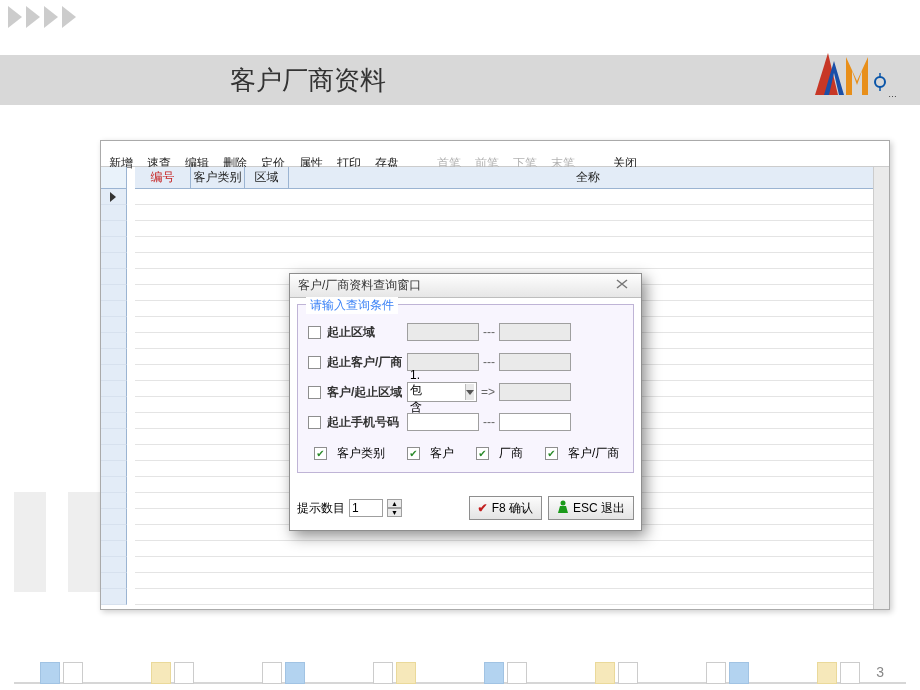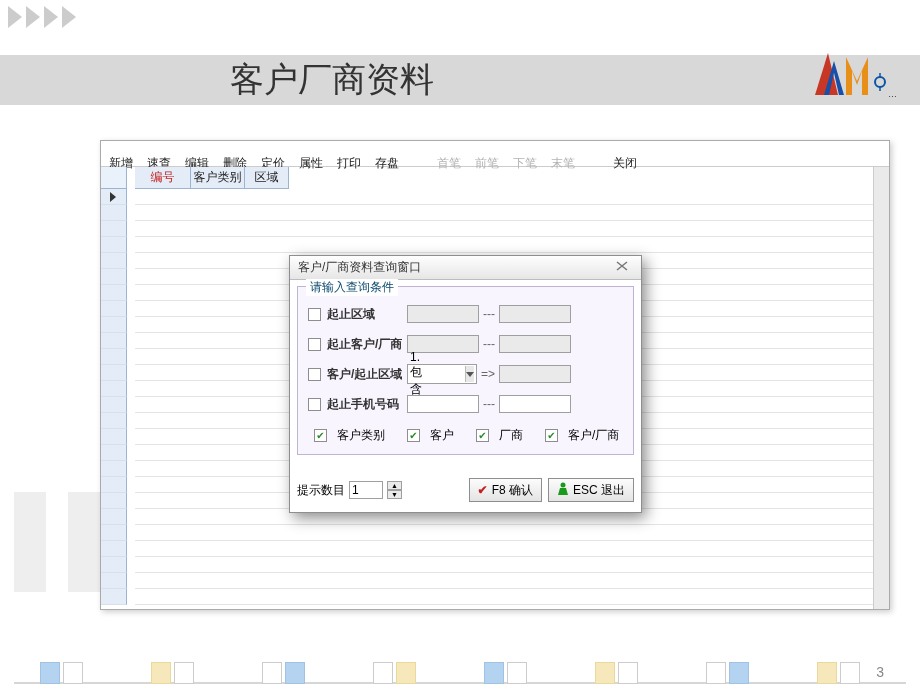--- a/index.html
+++ b/index.html
@@ -38,7 +38,7 @@
   align-items: center;
 }
 .header-title {
-  font-size: 34px;
+  font-size: 26px;
   font-weight: normal;
   color: #333;
   margin-left: 230px;

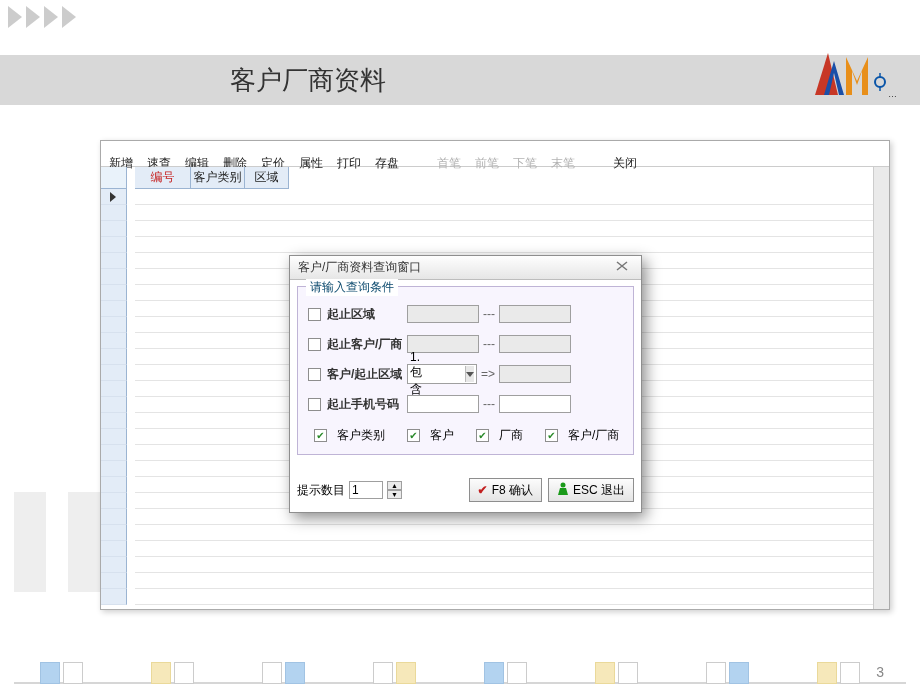--- a/index.html
+++ b/index.html
@@ -441,6 +441,7 @@
         <div class="colhdr first-col" style="width:56px">编号</div>
         <div class="colhdr" style="width:54px">客户类别</div>
         <div class="colhdr" style="width:44px">区域</div>
+        <div class="colhdr" style="flex:1">全称</div>
       </div>
       <div class="grid-rows">
         <div class="grid-row"></div>

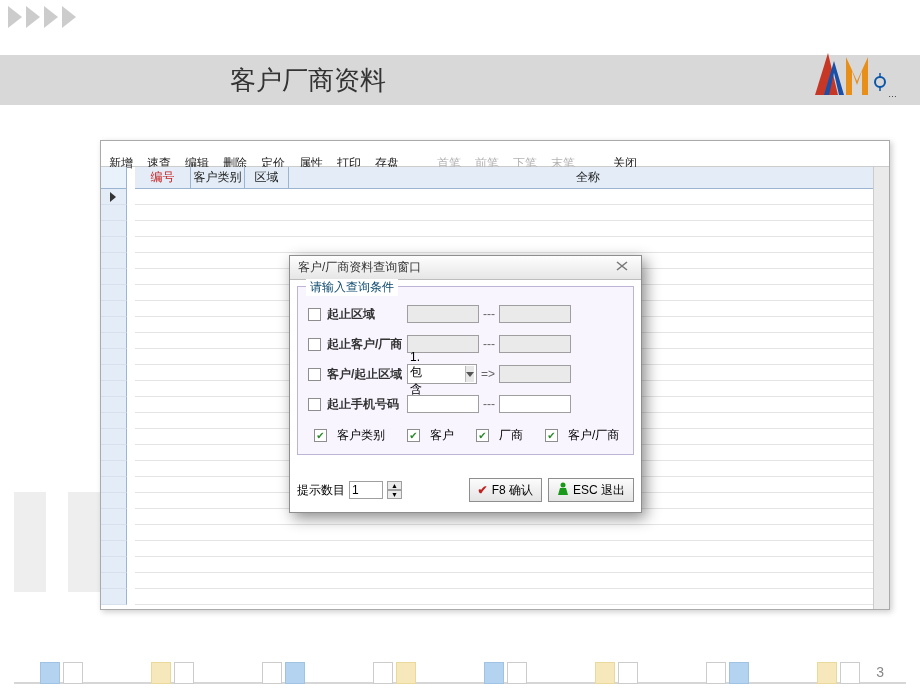--- a/index.html
+++ b/index.html
@@ -145,7 +145,7 @@
 
 .dialog {
   position: absolute;
-  top: 255px;
+  top: 273px;
   left: 289px;
   width: 353px;
   background: #fff;

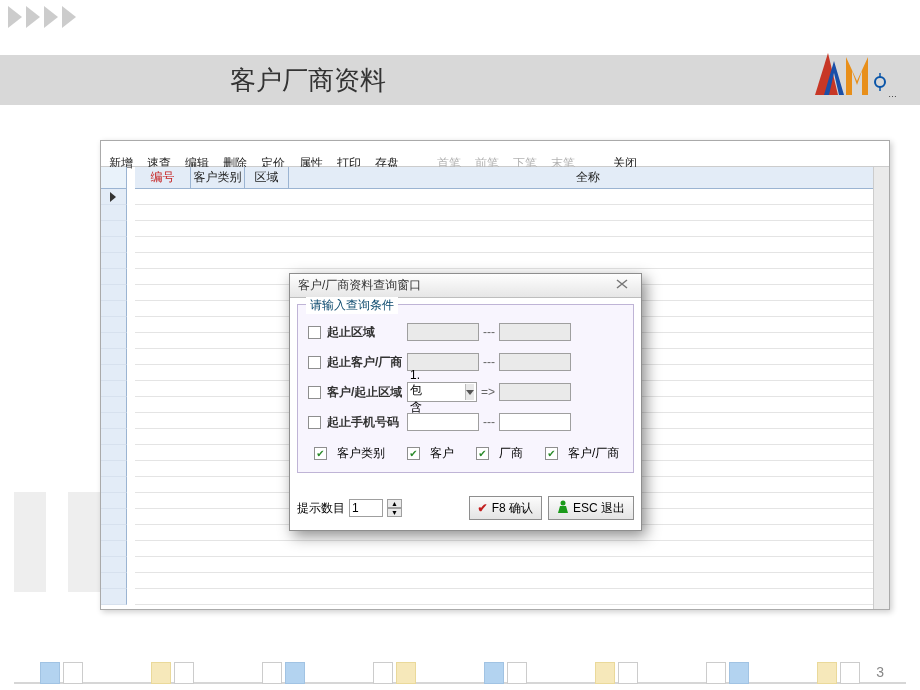--- a/index.html
+++ b/index.html
@@ -189,7 +189,7 @@
   left: 8px;
   background: #fff;
   padding: 0 4px;
-  color: #0c4a6e;
+  color: #3b82f6;
   font-size: 12px;
 }
 .field-row {

